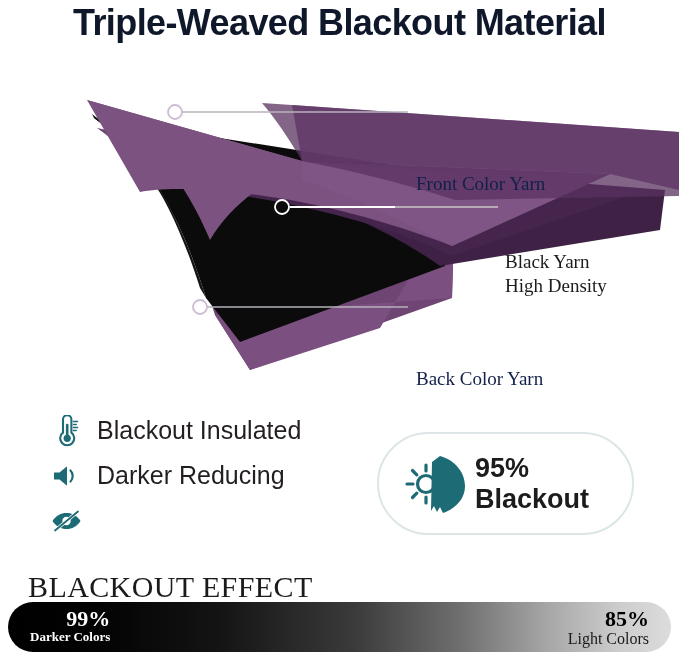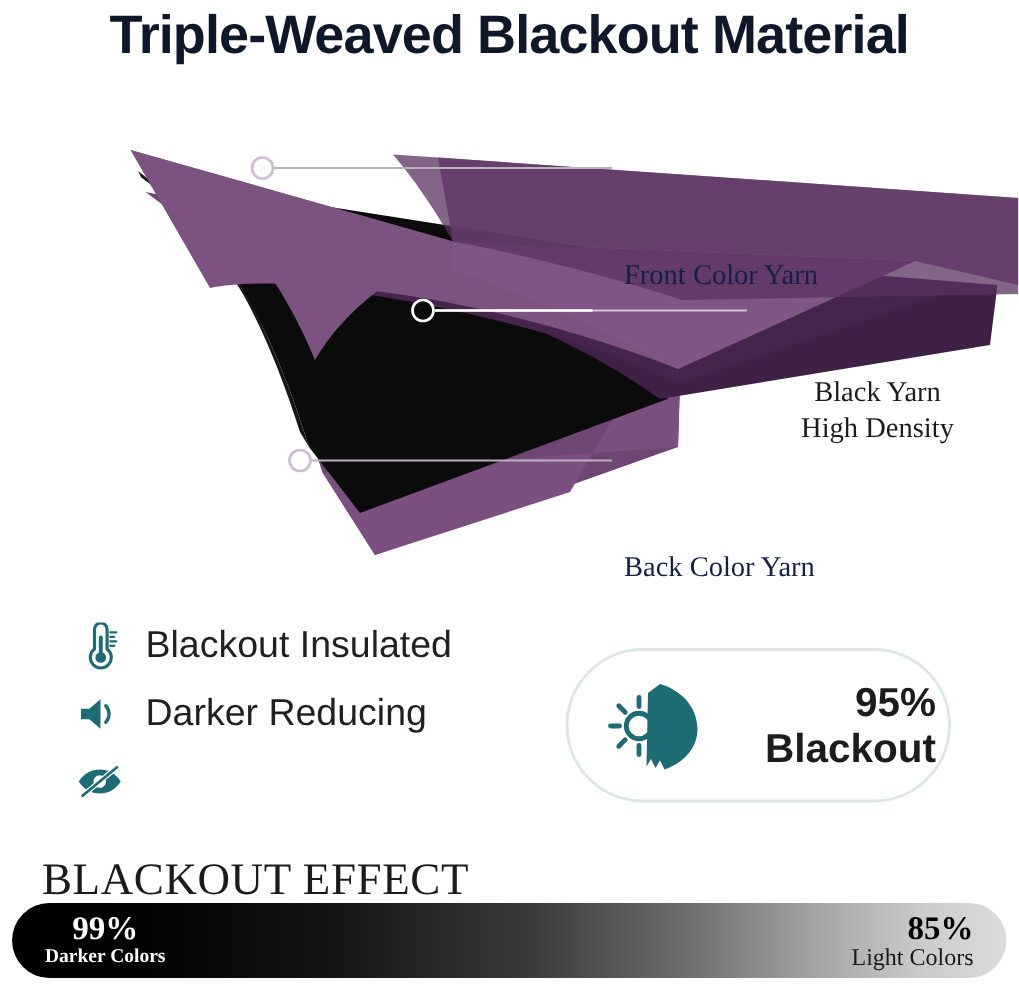--- a/index.html
+++ b/index.html
@@ -38,7 +38,6 @@
     top: 70px;
     width: 679px;
     height: 300px;
-    text-align: center;
   }
   #fabric-svg { display: block; }
 

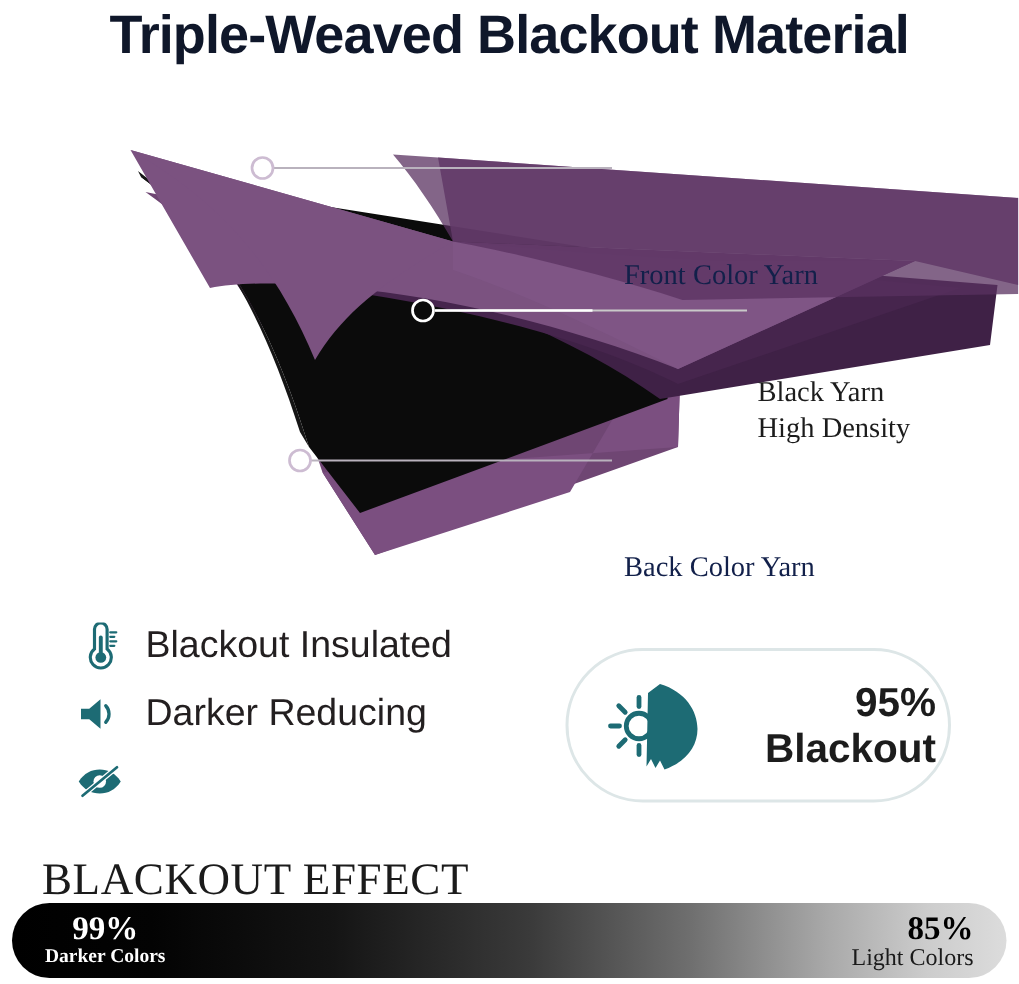--- a/index.html
+++ b/index.html
@@ -107,7 +107,7 @@
   }
   #badge-text {
     flex: 1;
-    text-align: right;
+    text-align: left;
     font-family: "Liberation Sans", sans-serif;
     font-weight: bold;
     font-size: 27px;

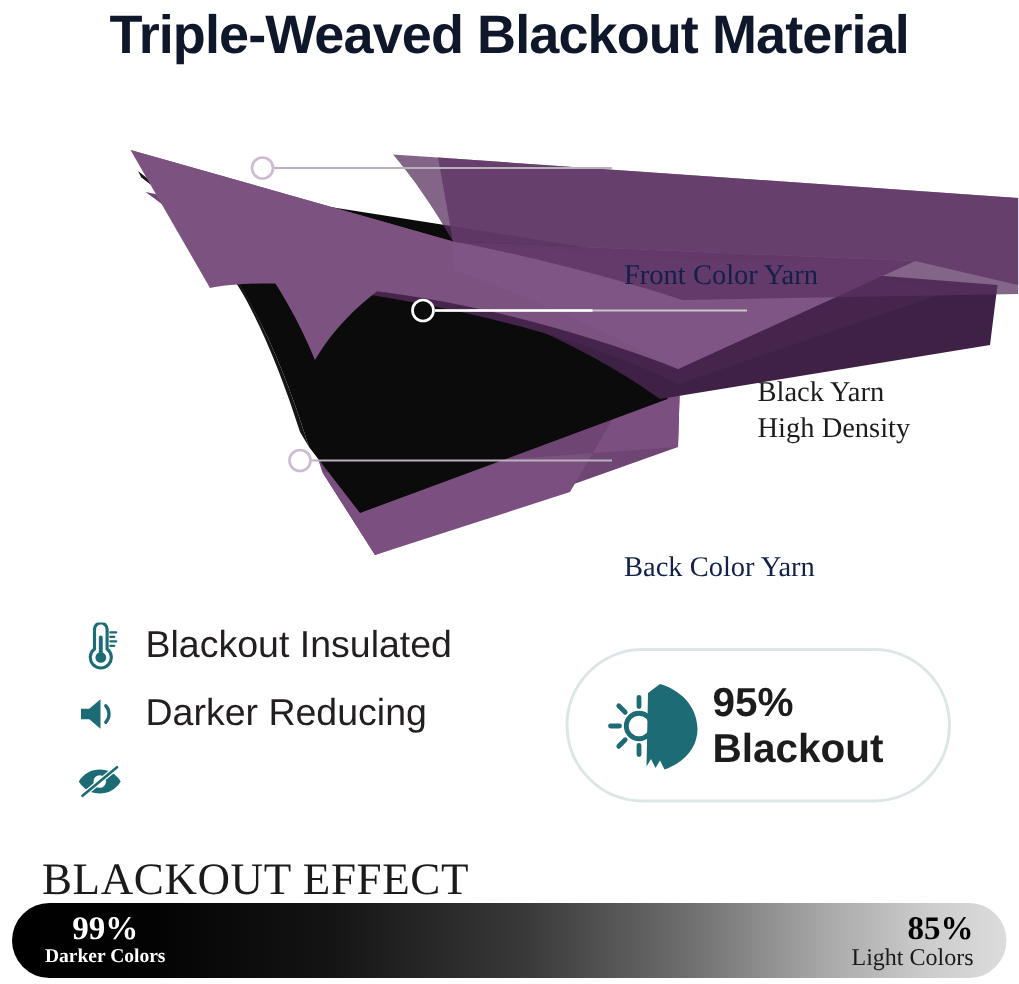--- a/index.html
+++ b/index.html
@@ -148,7 +148,7 @@
     position: absolute;
     top: 5px;
   }
-  #bar-stat-left  { left: 22px; text-align: center; }
+  #bar-stat-left  { left: 22px; text-align: right; }
   #bar-stat-right { right: 22px; text-align: right; }
   .bar-pct {
     font-family: "Liberation Serif", serif;

